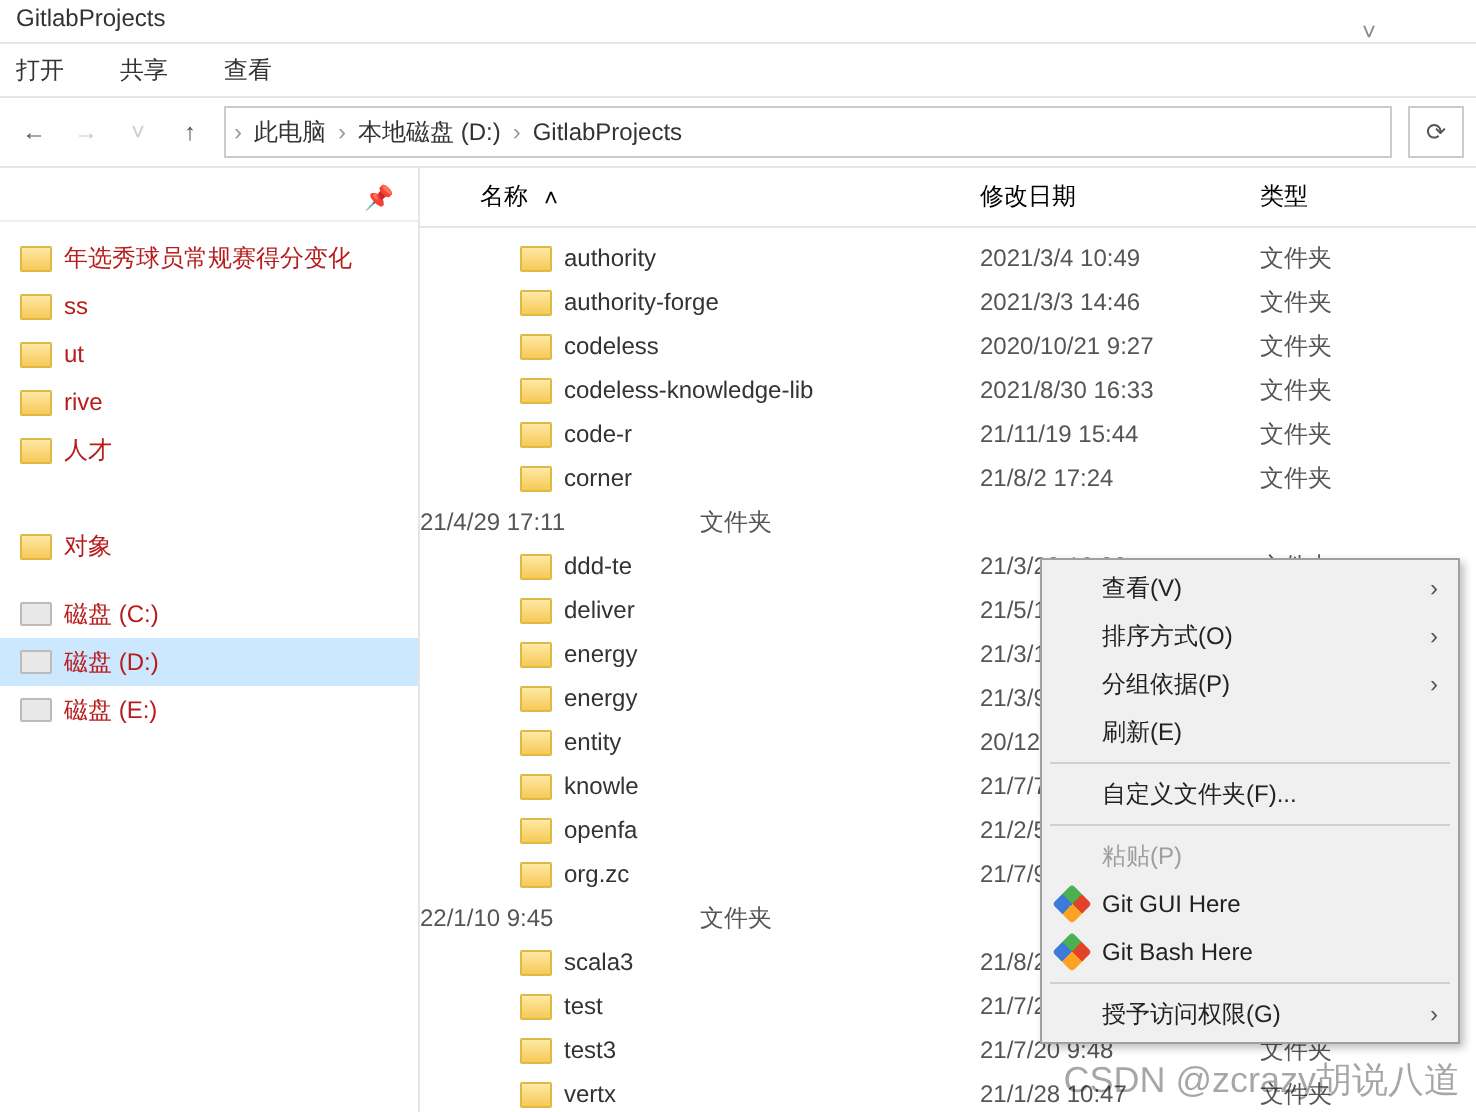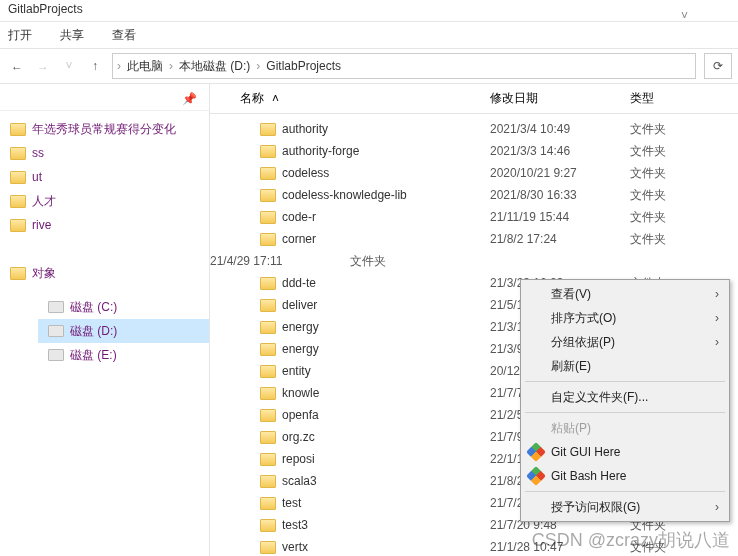--- a/index.html
+++ b/index.html
@@ -18,7 +18,7 @@
 .content { display: flex; height: calc(556px - 22px - 26px - 36px); }
 .sidebar { width: 210px; border-right: 1px solid #e5e5e5; padding-top: 4px; overflow: hidden; }
 .side-header { display: flex; justify-content: flex-end; padding: 4px 12px; color: #666; border-bottom: 1px solid #eee; margin-bottom: 6px; }
-.side-item { height: 24px; display: flex; align-items: center; padding: 0 10px; gap: 6px; color: #701a75; white-space: nowrap; overflow: hidden; }
+.side-item { height: 24px; display: flex; align-items: center; padding: 0 10px; gap: 6px; color: #b91c1c; white-space: nowrap; overflow: hidden; }
 .side-item.selected { background: #cce8ff; }
 .side-group { margin-top: 10px; padding-left: 38px; }
 .main { flex: 1; position: relative; }

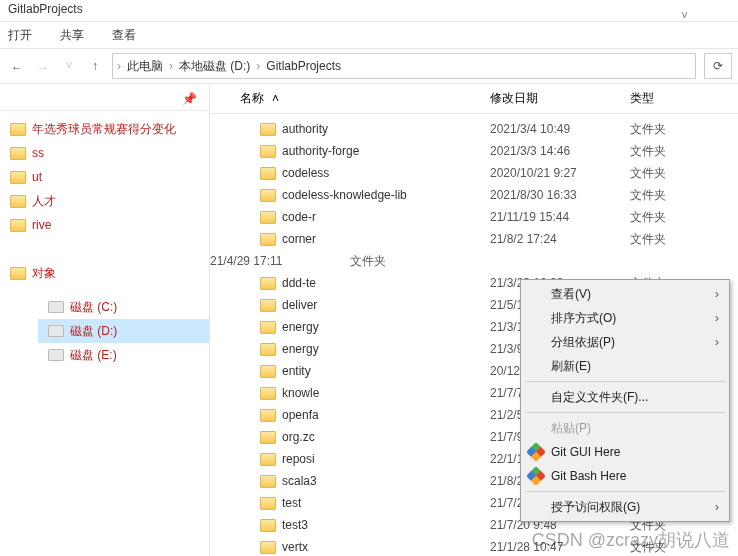--- a/index.html
+++ b/index.html
@@ -96,11 +96,11 @@
         </div>
         <div class="side-item">
           <span class="folder-icon"></span>
+          <span>rive</span>
+        </div>
+        <div class="side-item">
+          <span class="folder-icon"></span>
           <span>人才</span>
-        </div>
-        <div class="side-item">
-          <span class="folder-icon"></span>
-          <span>rive</span>
         </div>
         <div class="side-item">&nbsp;</div>
         <div class="side-item">

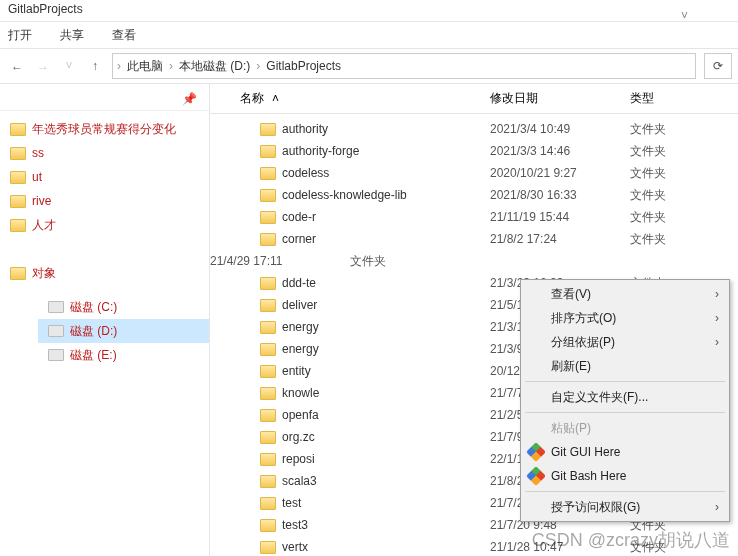--- a/index.html
+++ b/index.html
@@ -20,7 +20,7 @@
 .side-header { display: flex; justify-content: flex-end; padding: 4px 12px; color: #666; border-bottom: 1px solid #eee; margin-bottom: 6px; }
 .side-item { height: 24px; display: flex; align-items: center; padding: 0 10px; gap: 6px; color: #b91c1c; white-space: nowrap; overflow: hidden; }
 .side-item.selected { background: #cce8ff; }
-.side-group { margin-top: 10px; padding-left: 38px; }
+.side-group { margin-top: 10px; }
 .main { flex: 1; position: relative; }
 .cols { display: flex; height: 30px; align-items: center; border-bottom: 1px solid #e5e5e5; color: #000000; }
 .col-name { width: 280px; padding-left: 30px; display: flex; align-items: center; gap: 8px; }

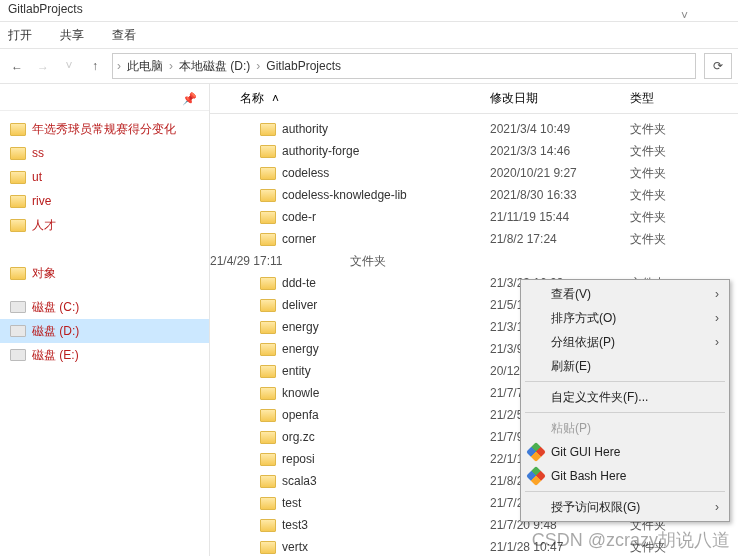--- a/index.html
+++ b/index.html
@@ -250,10 +250,6 @@
           <div class="ftype">文件夹</div>
         </div>
         <div class="filerow">
-          <div class="fname">
-            <span class="folder-icon"></span>
-            <span>reposi</span>
-          </div>
           <div class="fdate">22/1/10 9:45</div>
           <div class="ftype">文件夹</div>
         </div>

